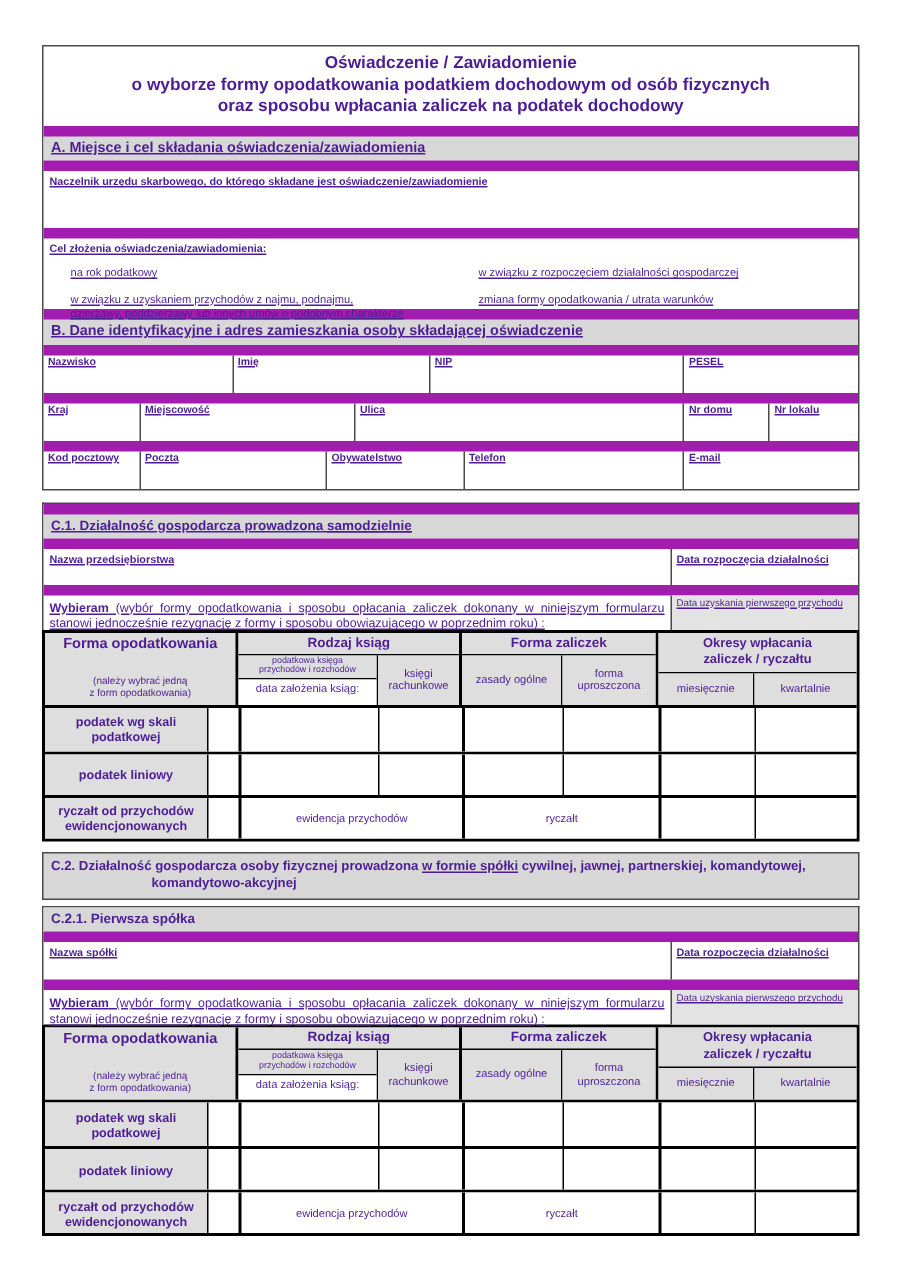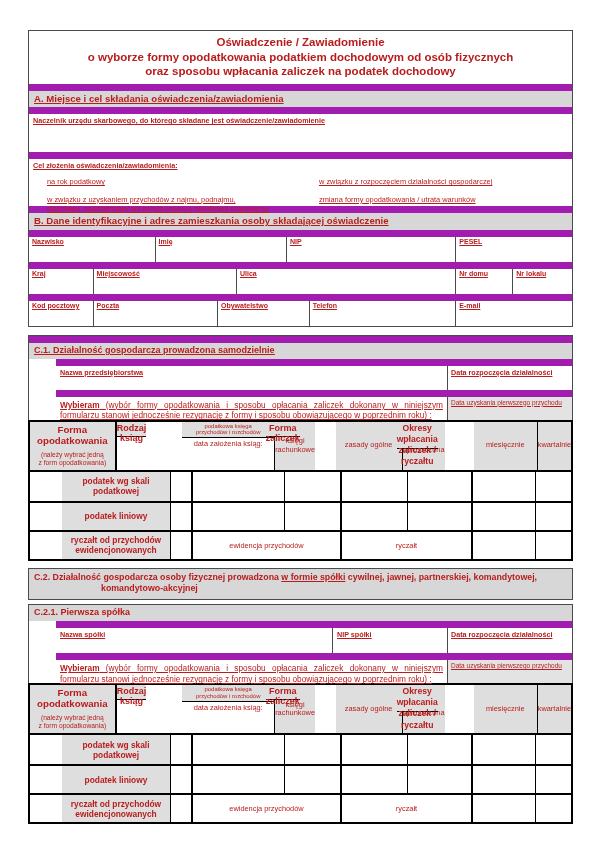--- a/index.html
+++ b/index.html
@@ -5,7 +5,7 @@
   * { margin:0; padding:0; box-sizing:border-box; }
   html,body { background:#fff; }
   .page { width:600px; height:849px; position:relative; background:#fff;
-          font-family:"Liberation Sans","DejaVu Sans",sans-serif; color:#b91c1c; overflow:hidden; }
+          font-family:"Liberation Sans","DejaVu Sans",sans-serif; color:#4c1d95; overflow:hidden; }
   .form { position:absolute; left:28px; top:30px; width:545px; }
 
   .block { border:1px solid #4a4a4a; background:#fff; }

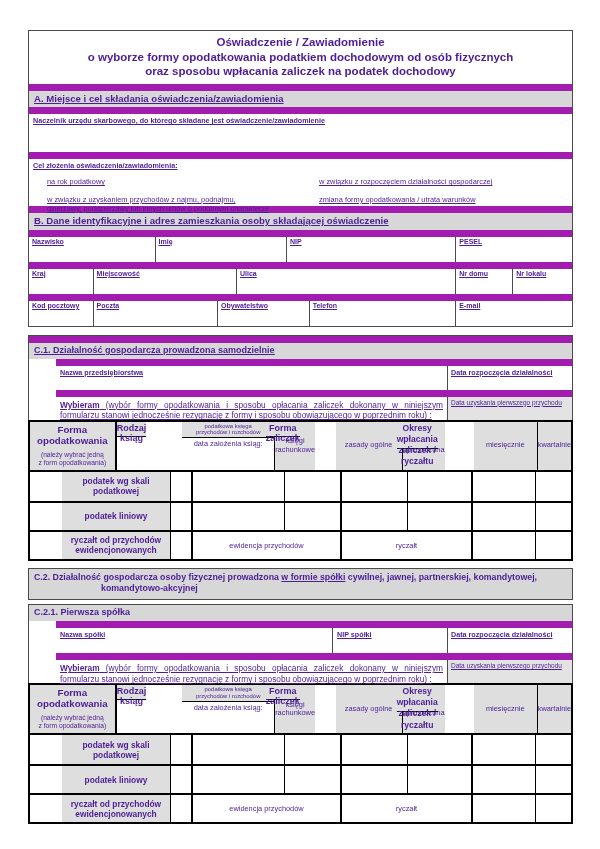--- a/index.html
+++ b/index.html
@@ -27,7 +27,7 @@
   .bcell.last { border-right:none; }
 
   .cblock { border:1px solid #4a4a4a; border-bottom:none; background:#fff; }
-  .crow { display:flex;margin-left:27px; }
+  .crow { display:flex; }
   .crow-main { flex:1; padding:2px 4px; }
   .crow-mid  { width:115px; border-left:1px solid #4a4a4a; padding:2px 4px; }
   .crow-side { width:125px; border-left:1px solid #4a4a4a; padding:2px 3px; }

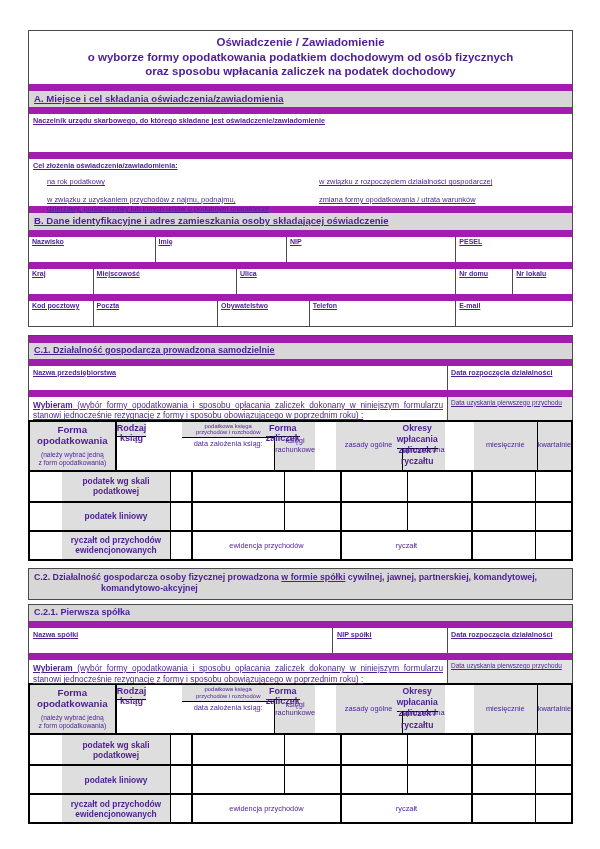--- a/index.html
+++ b/index.html
@@ -50,7 +50,7 @@
               display:flex; flex-direction:column; justify-content:space-between; padding:2px 2px 3px; }
   .th-forma .t { font-size:9.7px; font-weight:bold; }
   .th-forma .n { font-size:6.7px; line-height:1.2; }
-  .thgroup { display:flex; flex-direction:row; border-right:2px solid #000;gap:36px; }
+  .thgroup { display:flex; flex-direction:column; border-right:2px solid #000; }
   .thgroup.lastg { border-right:none; flex:1; }
   .gtitle { height:15px; background:#dedede; border-bottom:1px solid #000; font-weight:bold;
             font-size:9px; text-align:center; padding-top:1px; }

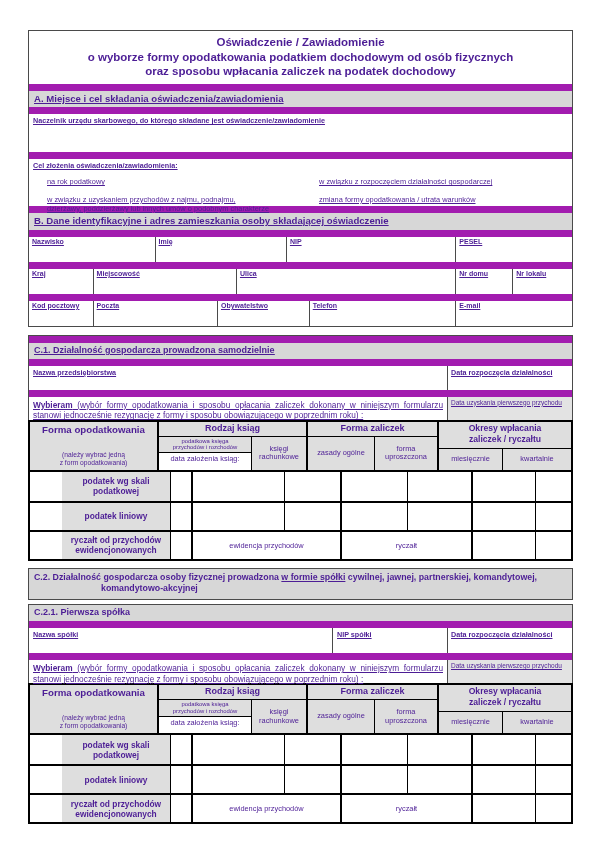--- a/index.html
+++ b/index.html
@@ -67,7 +67,7 @@
   .trow { display:flex; height:29px; border-top:2px solid #000; }
   .trow.first { border-top:none; }
   .rlabel { width:108px; background:#dedede; font-size:8.4px; font-weight:bold; text-align:center;
-            line-height:1.2; display:flex; align-items:center; justify-content:center;margin-left:32px; }
+            line-height:1.2; display:flex; align-items:center; justify-content:center; }
   .rcheck { width:21px; border-left:1px solid #000; background:#fff; }
   .dcell { border-left:2px solid #000; background:#fff; }
   .dcell.thin { border-left:1px solid #000; }

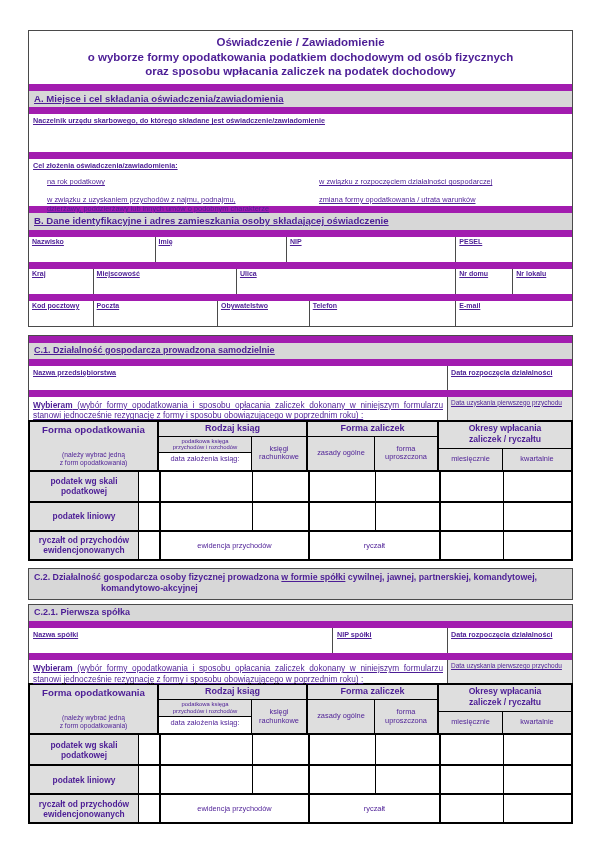--- a/index.html
+++ b/index.html
@@ -234,9 +234,6 @@
       <div class="crow-main">
         <div class="cell-label">Nazwa spółki</div>
       </div>
-      <div class="crow-mid">
-        <div class="cell-label">NIP spółki</div>
-      </div>
       <div class="crow-side">
         <div class="cell-label">Data rozpoczęcia działalności</div>
       </div>

